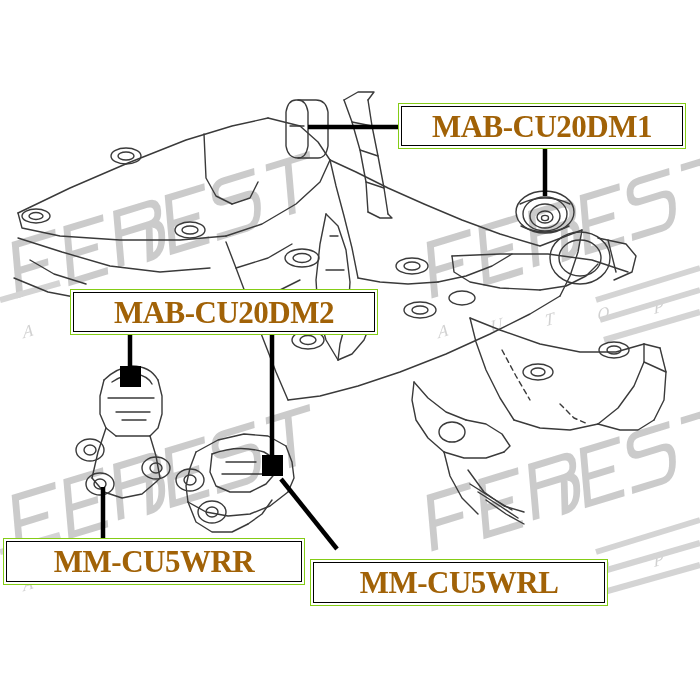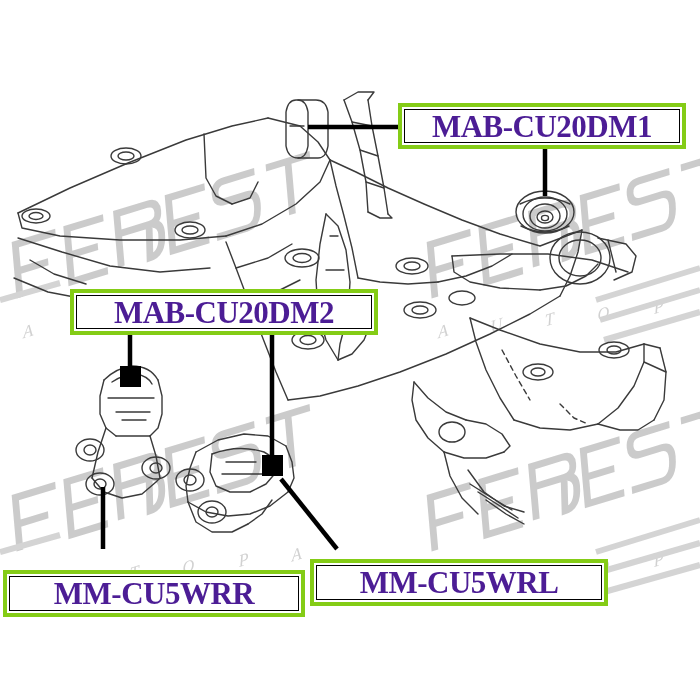--- a/index.html
+++ b/index.html
@@ -31,13 +31,13 @@
     position: absolute;
     box-sizing: border-box;
     background: #ffffff;
-    border: 4px solid #84cc16;
+    border: 1px solid #84cc16;
     display: flex;
     align-items: center;
     justify-content: center;
     font-family: "Liberation Serif", serif;
     font-weight: bold;
-    color: #4c1d95;
+    color: #a16207;
     letter-spacing: -0.5px;
     white-space: nowrap;
     z-index: 40;

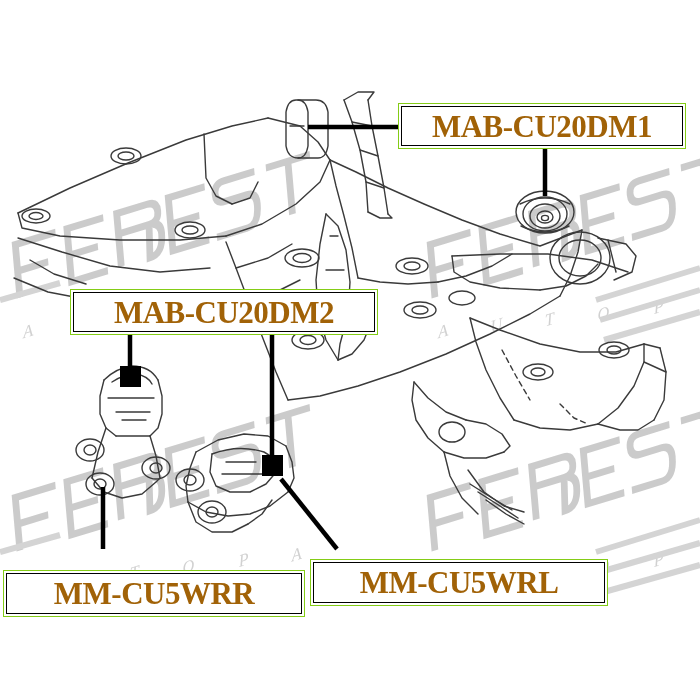--- a/index.html
+++ b/index.html
@@ -55,7 +55,7 @@
   }
   #box-dm1 { left: 398px; top: 103px; width: 288px; height: 46px; font-size: 31px; }
   #box-dm2 { left: 70px;  top: 289px; width: 308px; height: 46px; font-size: 31px; align-items: center; }
-  #box-wrr { left: 3px;   top: 570px; width: 302px; height: 47px; font-size: 31px; }
+  #box-wrr { left: 3px;   top: 538px; width: 302px; height: 47px; font-size: 31px; }
   #box-wrl { left: 310px; top: 559px; width: 298px; height: 47px; font-size: 31px; }
 </style>
 </head>

